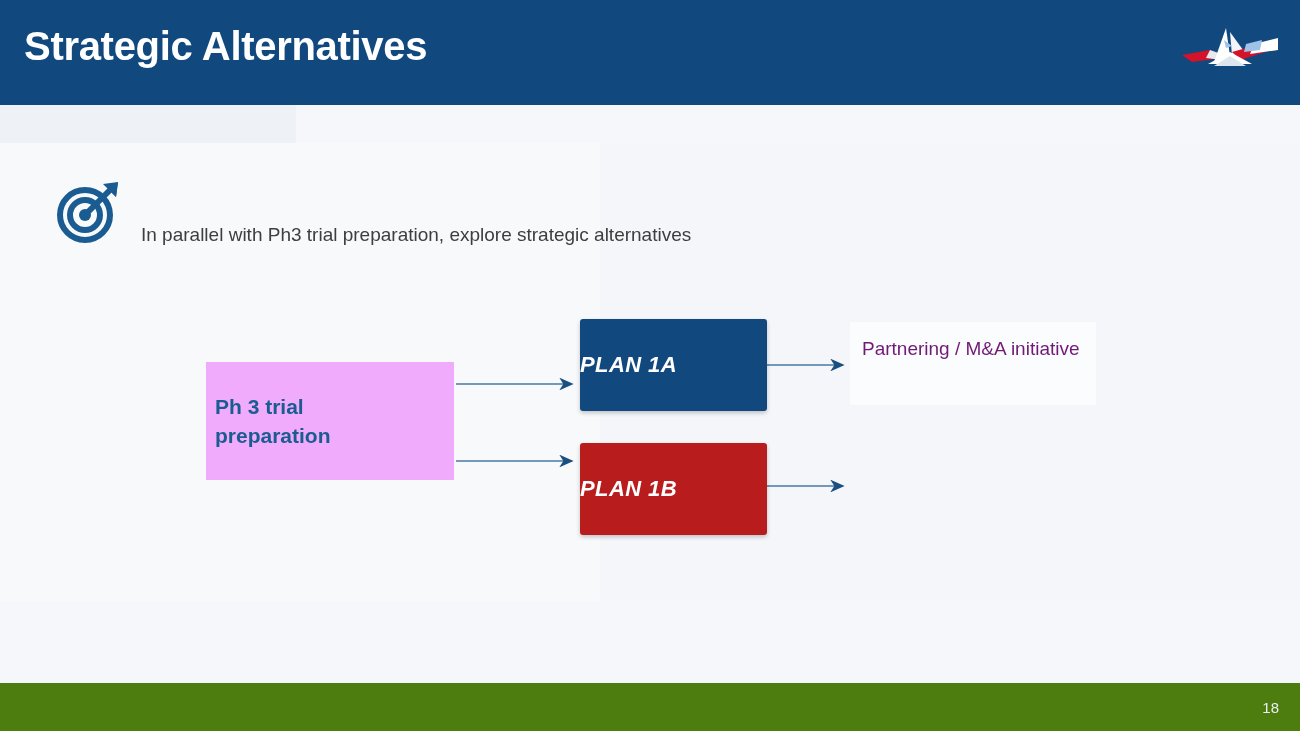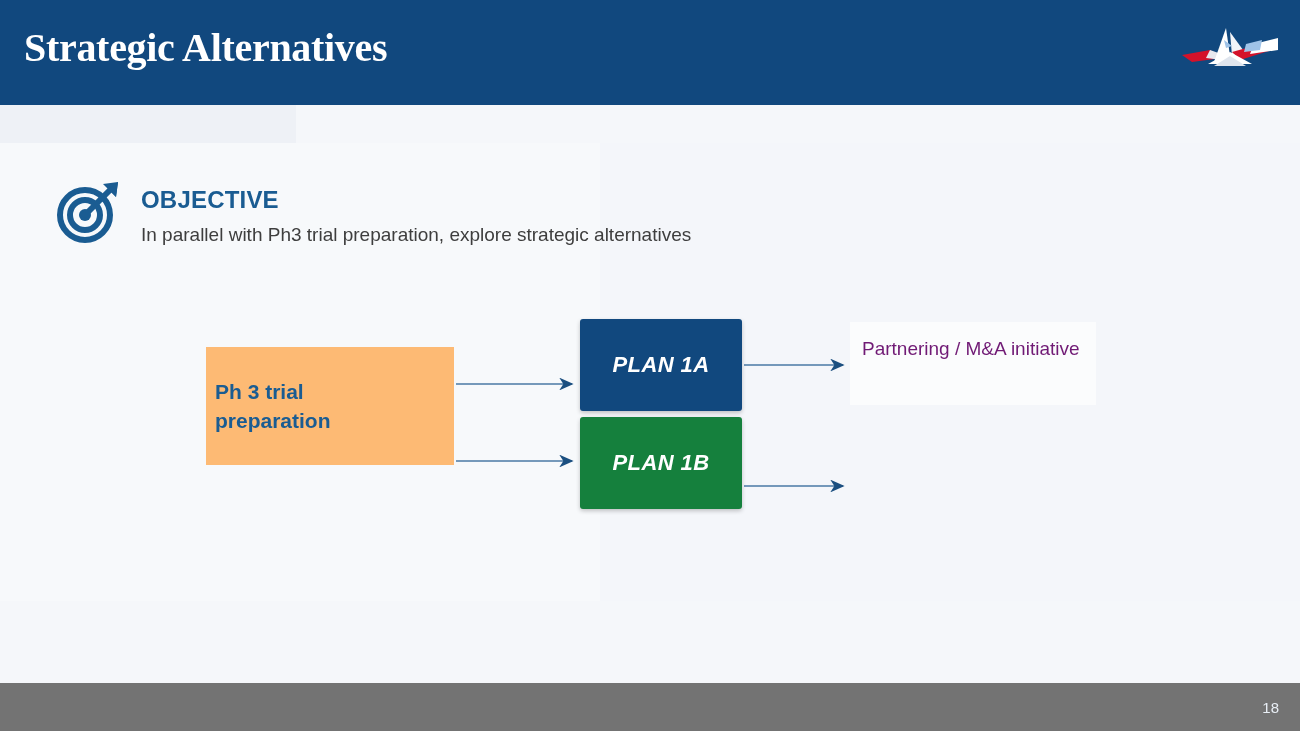--- a/index.html
+++ b/index.html
@@ -75,7 +75,6 @@
     color: #ffffff;
     letter-spacing: -0.3px;
     white-space: nowrap;
-    font-family: Liberation Serif, serif;
   }
   .header-logo {
     position: absolute;

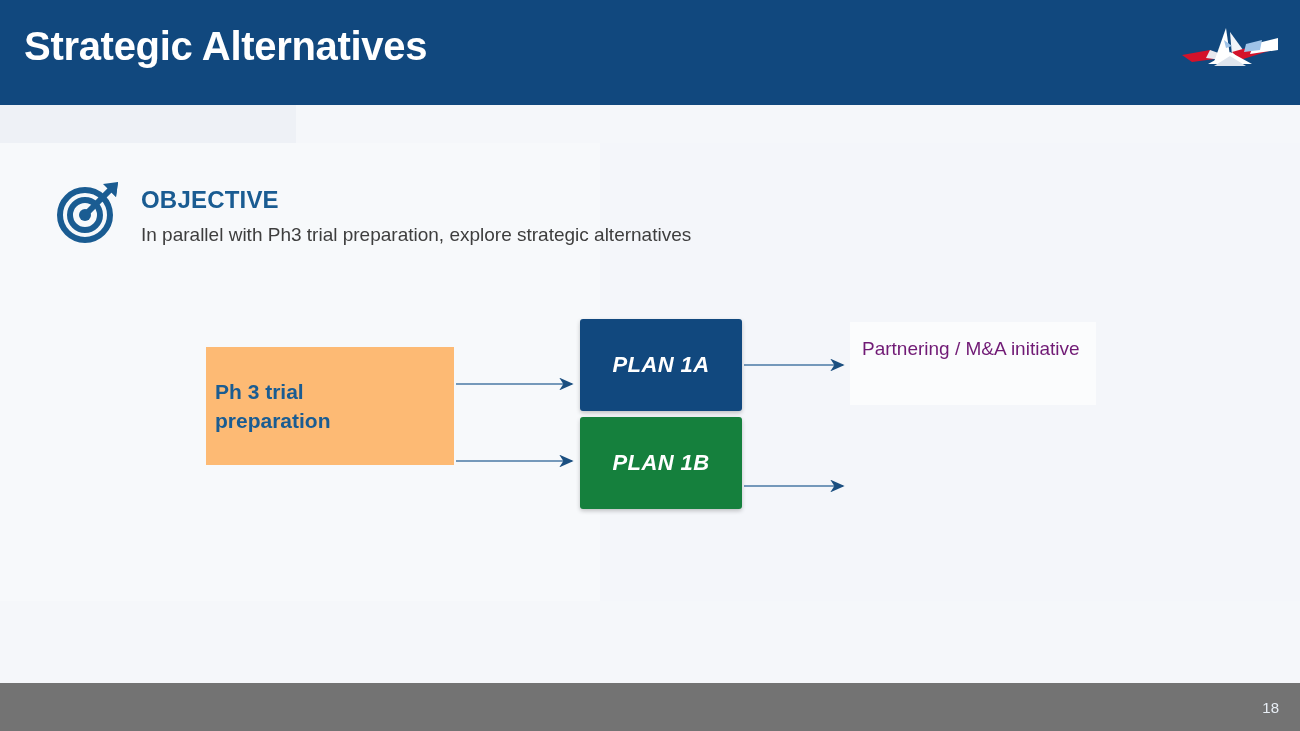--- a/index.html
+++ b/index.html
@@ -247,7 +247,6 @@
       <path d="M62 2 L60 17 L52 9 Z" fill="#1a5c92"></path>
     </svg>
   </div>
-  <div class="objective-title">OBJECTIVE</div>
   <div class="objective-sub">In parallel with Ph3 trial preparation, explore strategic alternatives</div>
 
   <div class="diagram">

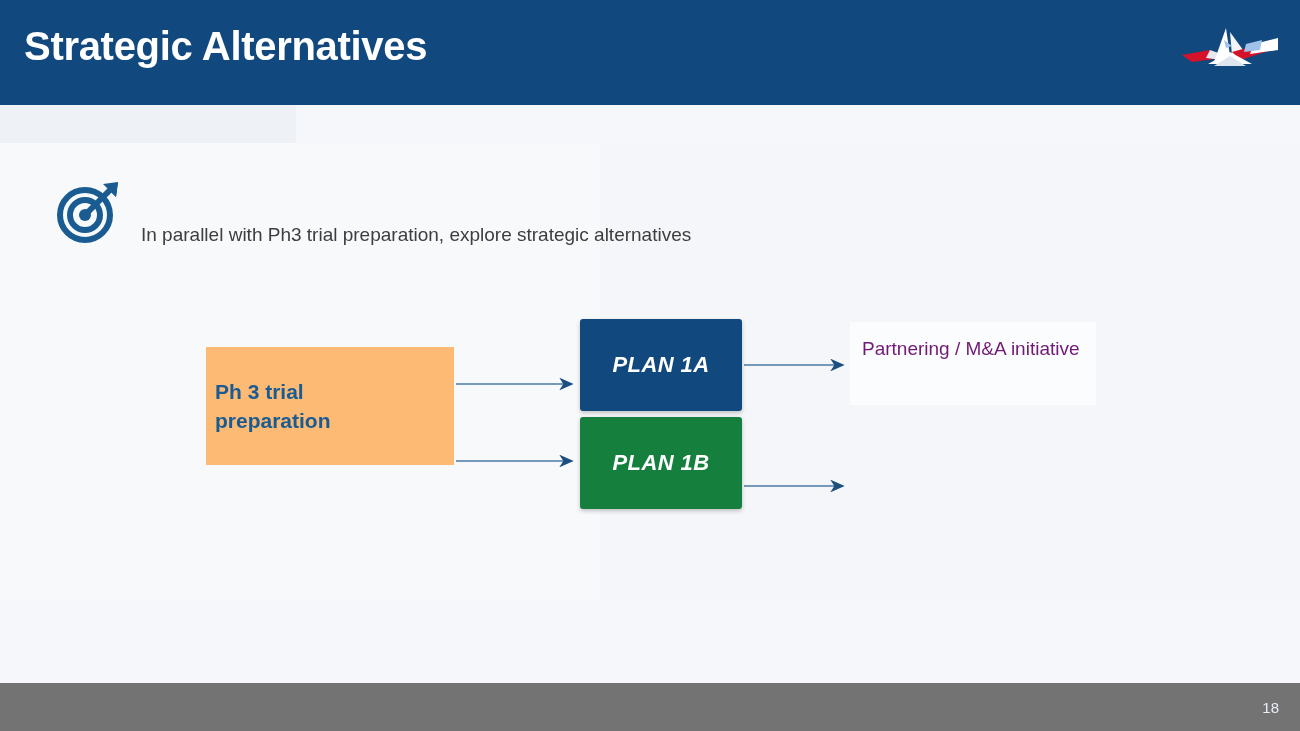--- a/index.html
+++ b/index.html
@@ -142,12 +142,11 @@
 
   .box-plan {
     position: absolute;
-    width: 162px;
+    width: 187px;
     height: 92px;
     border-radius: 3px;
     display: flex;
     align-items: center;
-    justify-content: center;
     box-shadow: 0 2px 4px rgba(0,0,0,0.22);
   }
   .box-plan-a {

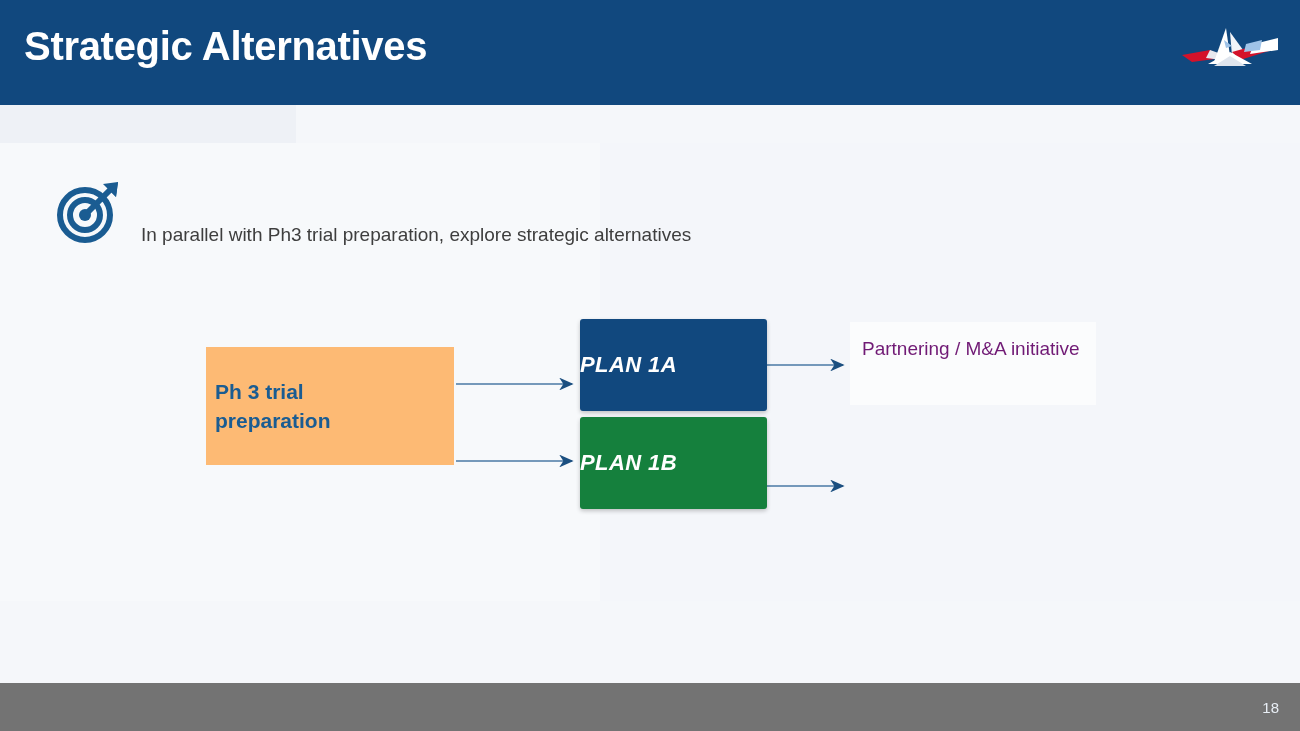--- a/index.html
+++ b/index.html
@@ -125,10 +125,10 @@
   .box-source {
     position: absolute;
     left: 206px;
-    top: 347px;
+    top: 362px;
     width: 248px;
     height: 118px;
-    background: #fdba74;
+    background: #f0abfc;
     box-sizing: border-box;
     padding: 30px 0 0 9px;
   }

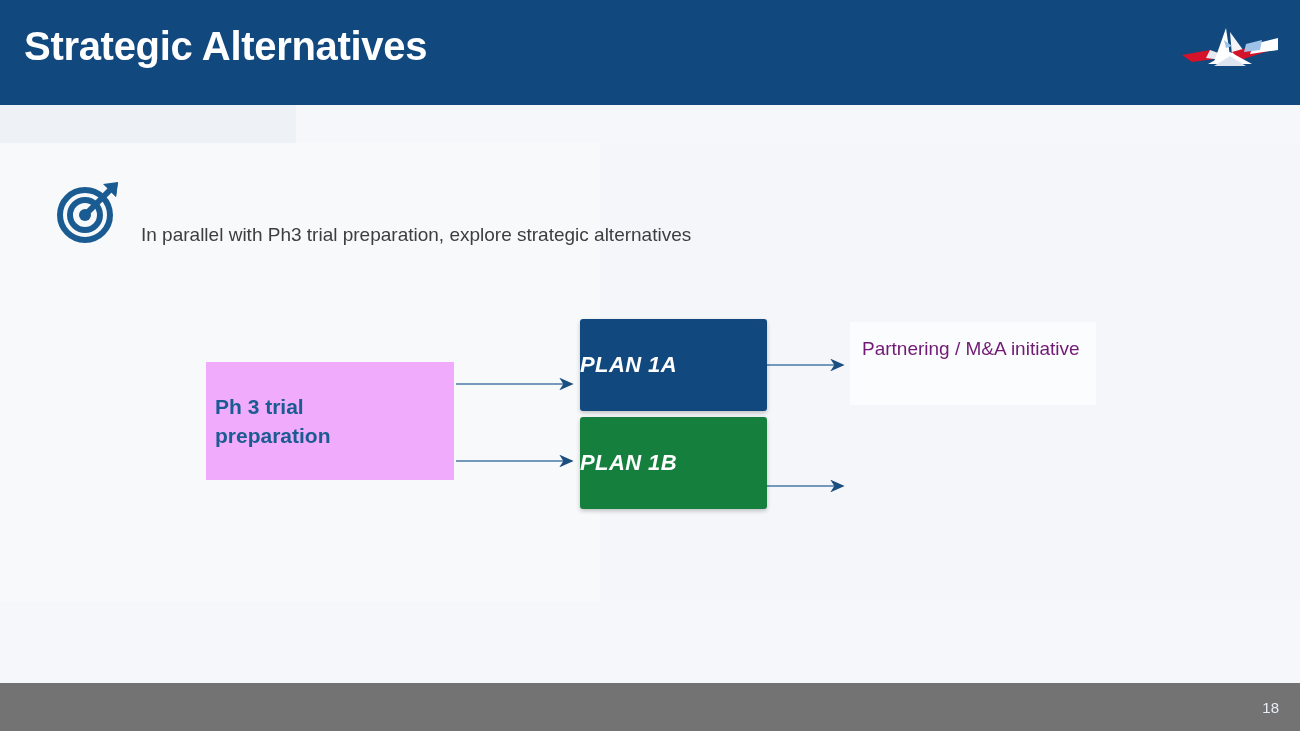--- a/index.html
+++ b/index.html
@@ -156,8 +156,8 @@
   }
   .box-plan-b {
     left: 580px;
-    top: 417px;
-    background: #15803d;
+    top: 443px;
+    background: #b91c1c;
   }
   .box-plan-label {
     font-size: 22px;

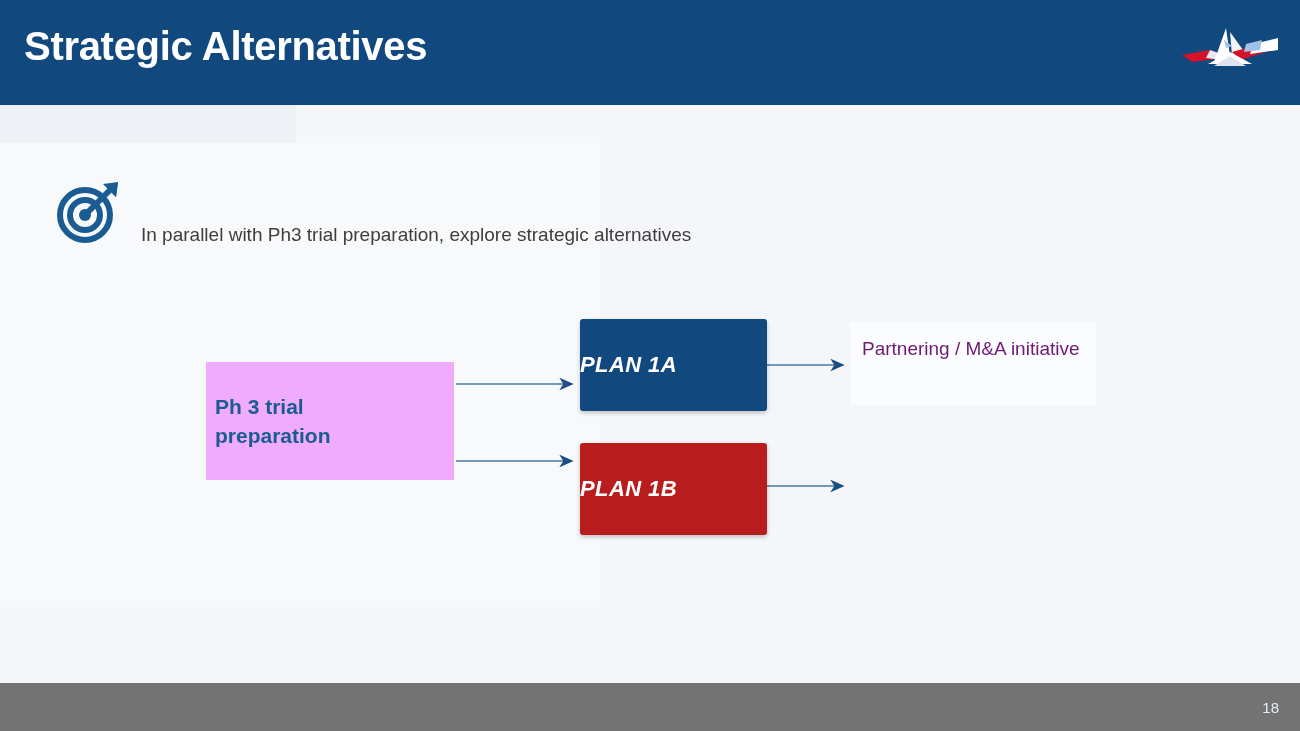--- a/index.html
+++ b/index.html
@@ -195,7 +195,7 @@
     top: 683px;
     width: 1300px;
     height: 48px;
-    background: #737373;
+    background: #4d7c0f;
   }
   .footer-page {
     position: absolute;

